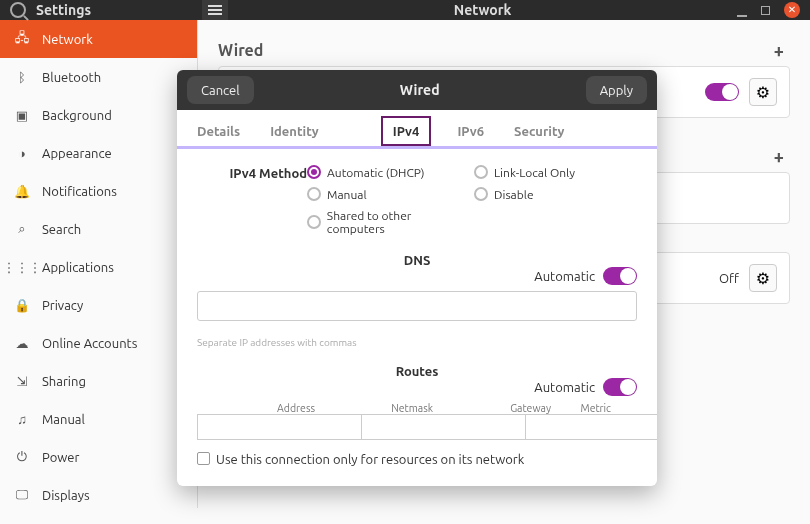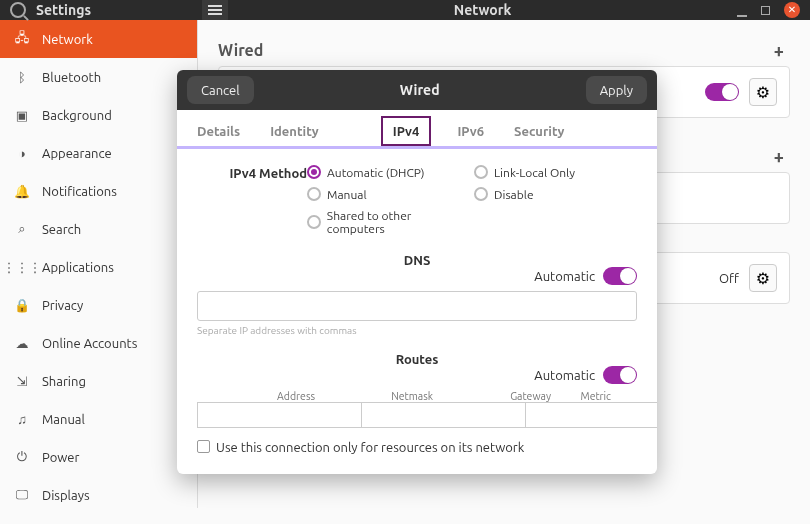--- a/index.html
+++ b/index.html
@@ -63,7 +63,7 @@
   .sec-label { font-weight: bold; font-size: 13px; color: #333; }
   .sec-right { margin-left: auto; display: flex; align-items: center; gap: 8px; font-size: 13px; color: #333; }
   .wide-input { width: 100%; height: 30px; border: 1px solid #ccc; border-radius: 3px; margin-top: 6px; background: #fff; }
-  .hint { font-size: 10px; color: #aaa; margin-top: 4px; }
+  .hint { font-size: 10px; color: #aaa; margin-top: 16px; }
   .route-head { display: flex; margin-top: 6px; font-size: 10.5px; color: #777; text-align: right; }
   .route-head div { flex: 1; }
   .route-head .metric { flex: 0 0 60px; }

